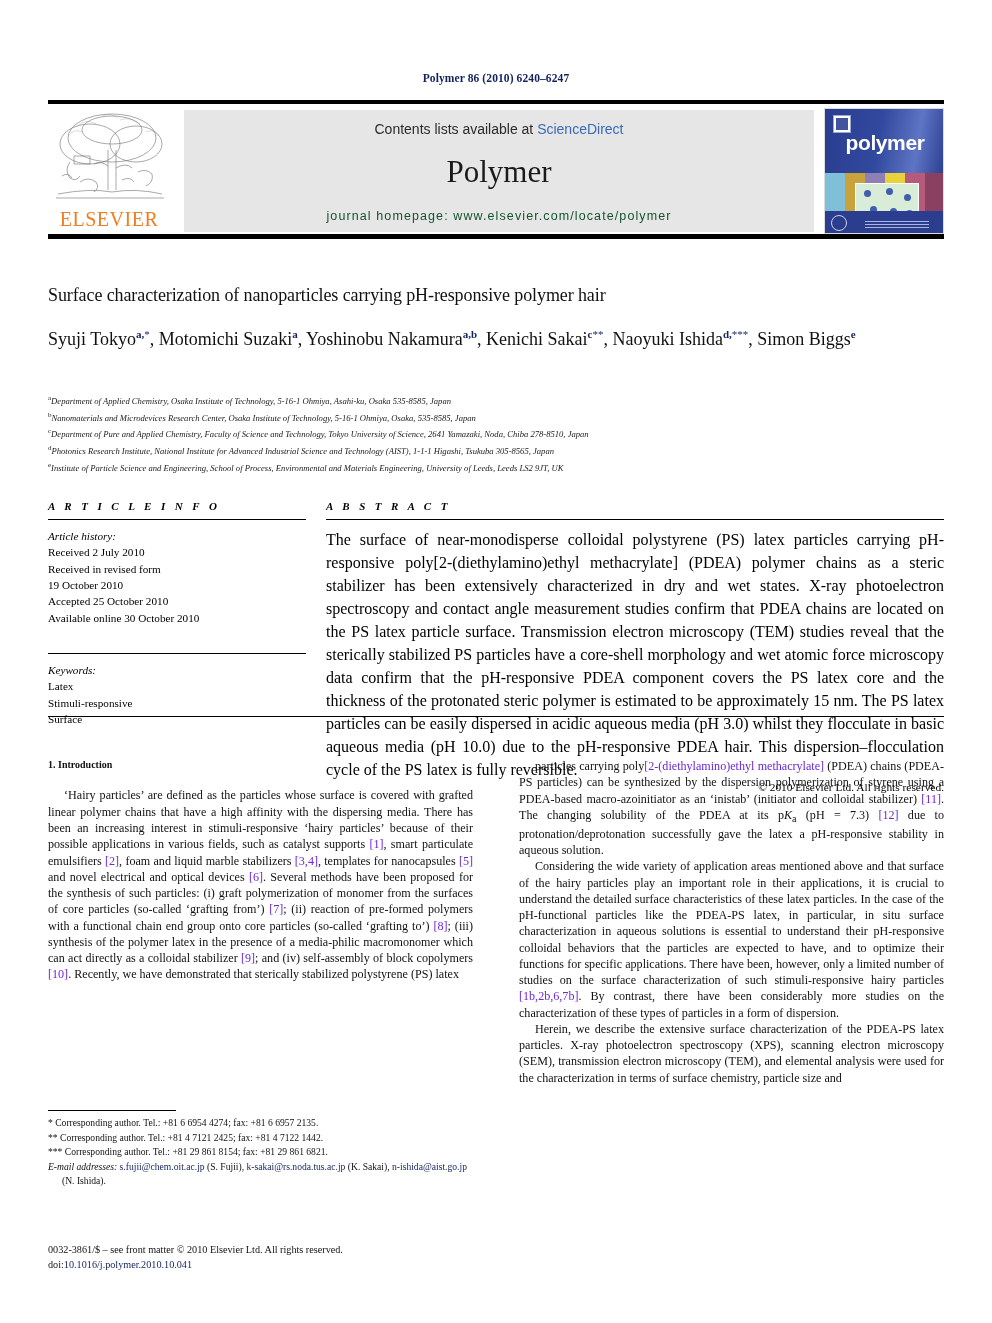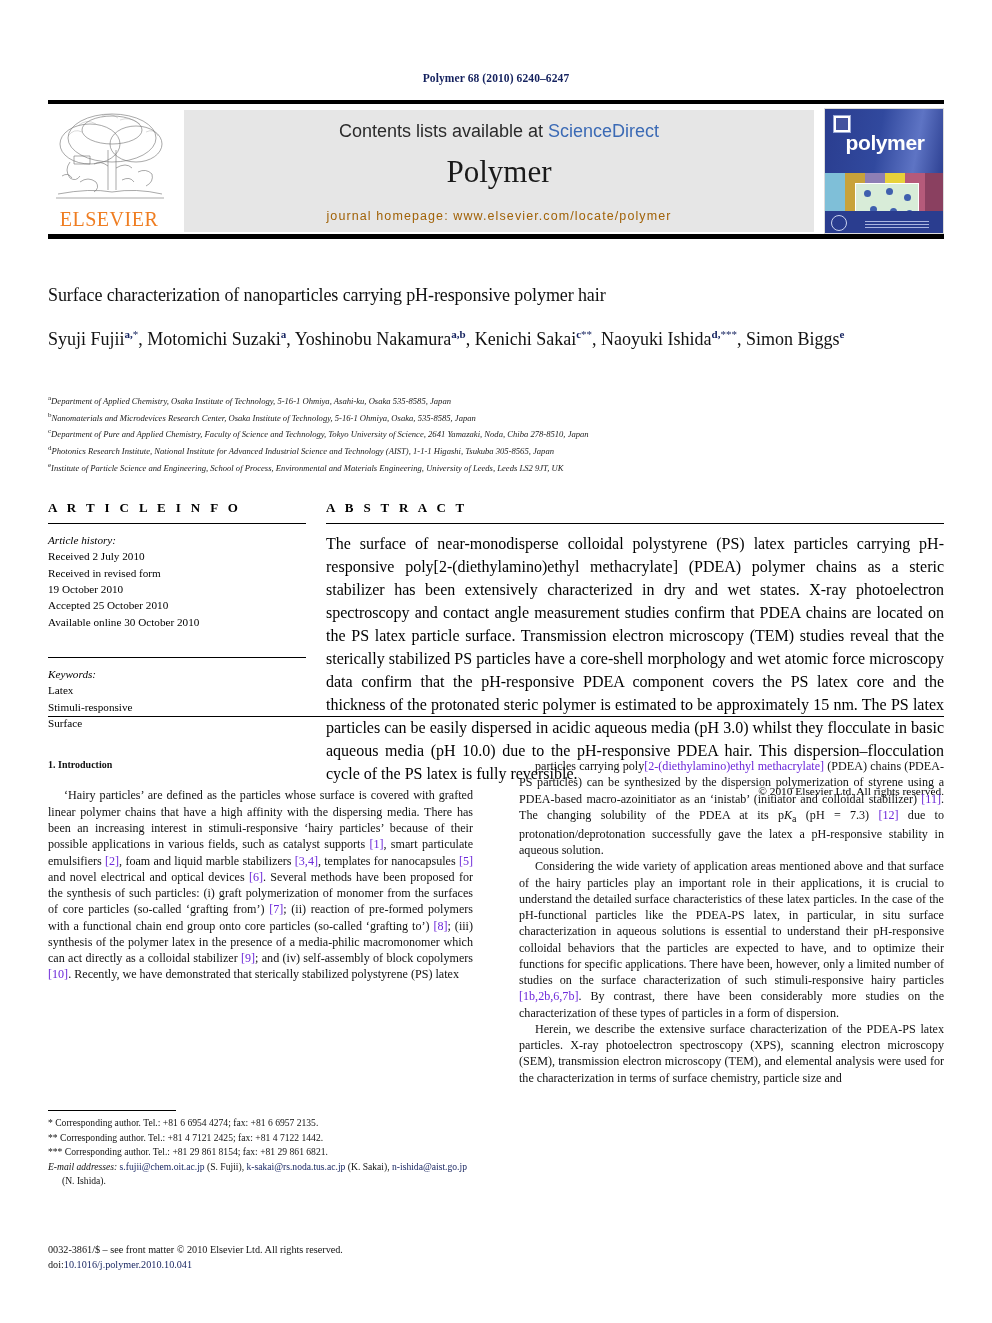--- a/index.html
+++ b/index.html
@@ -318,7 +318,7 @@
 
 <div class="page">
 
-  <div class="runhead">Polymer 68 (2010) 6240–6247</div>
+  <div class="runhead">Polymer 86 (2010) 6240–6247</div>
 
   <div class="masthead">
     <div class="rule-thick-top"></div>

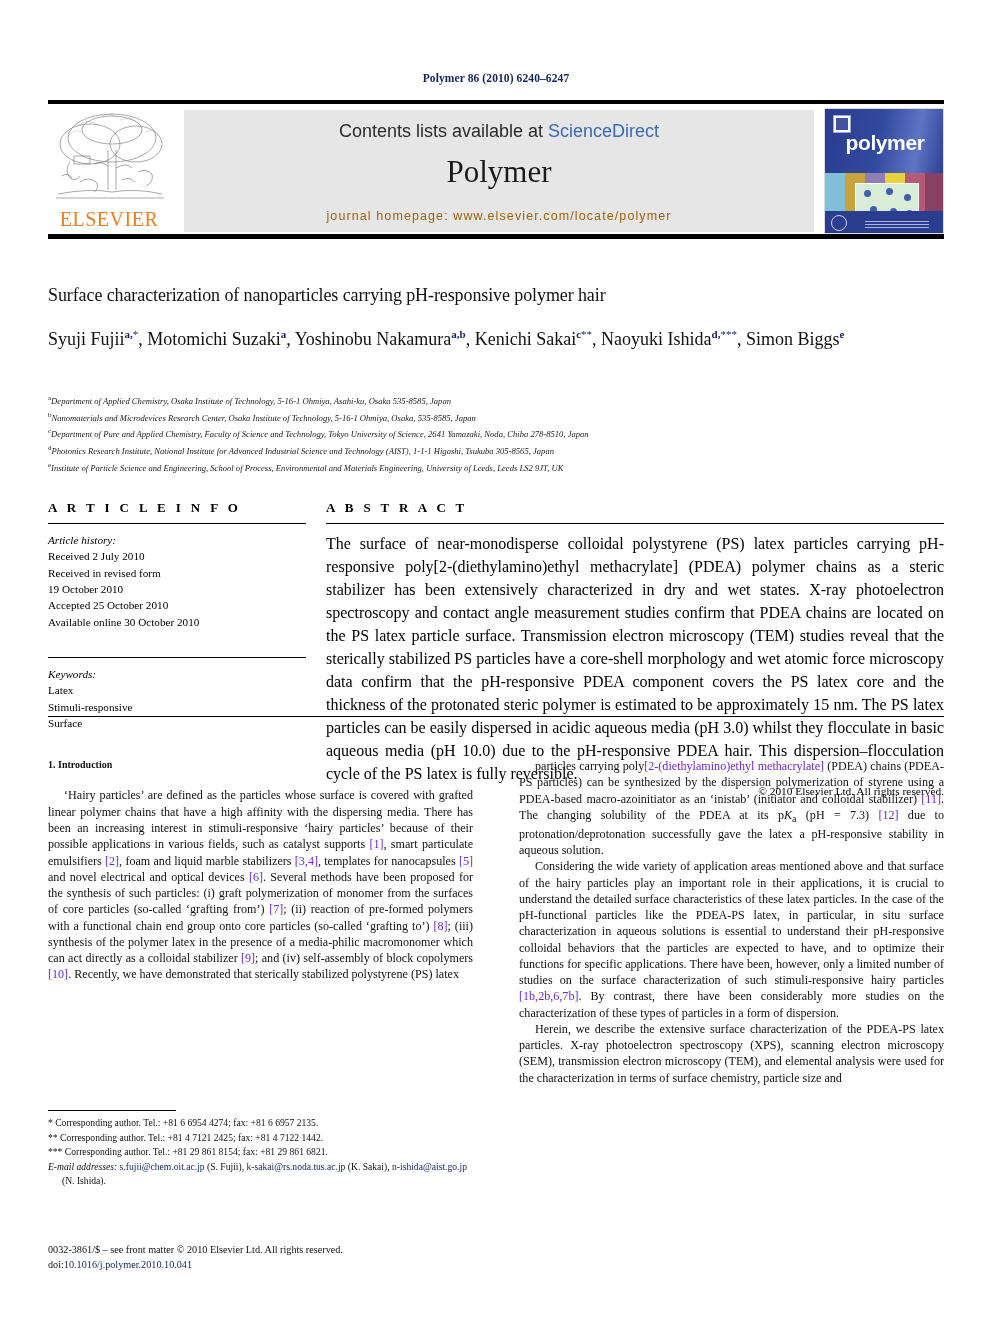--- a/index.html
+++ b/index.html
@@ -87,7 +87,7 @@
     width: 630px;
     text-align: center;
     font-family: "Liberation Sans", sans-serif;
-    font-size: 18px;
+    font-size: 14px;
     color: #2b2b2b;
   }
   .banner .contents .sd {

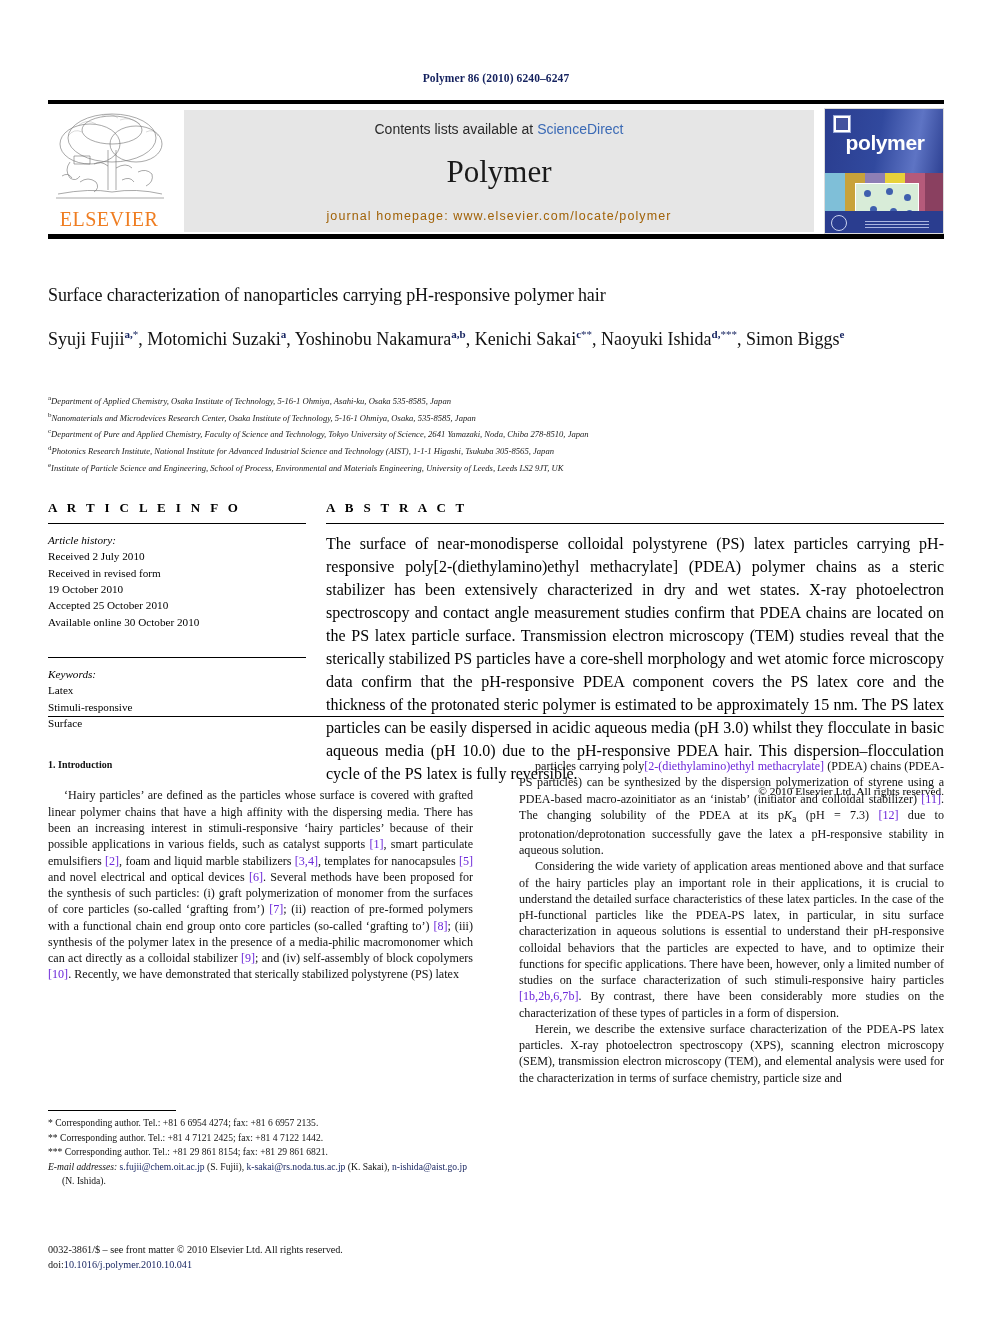--- a/index.html
+++ b/index.html
@@ -110,7 +110,7 @@
     font-family: "Liberation Sans", sans-serif;
     font-size: 12.5px;
     letter-spacing: 1.1px;
-    color: #a16207;
+    color: #14532d;
   }
   .cover {
     position: absolute;

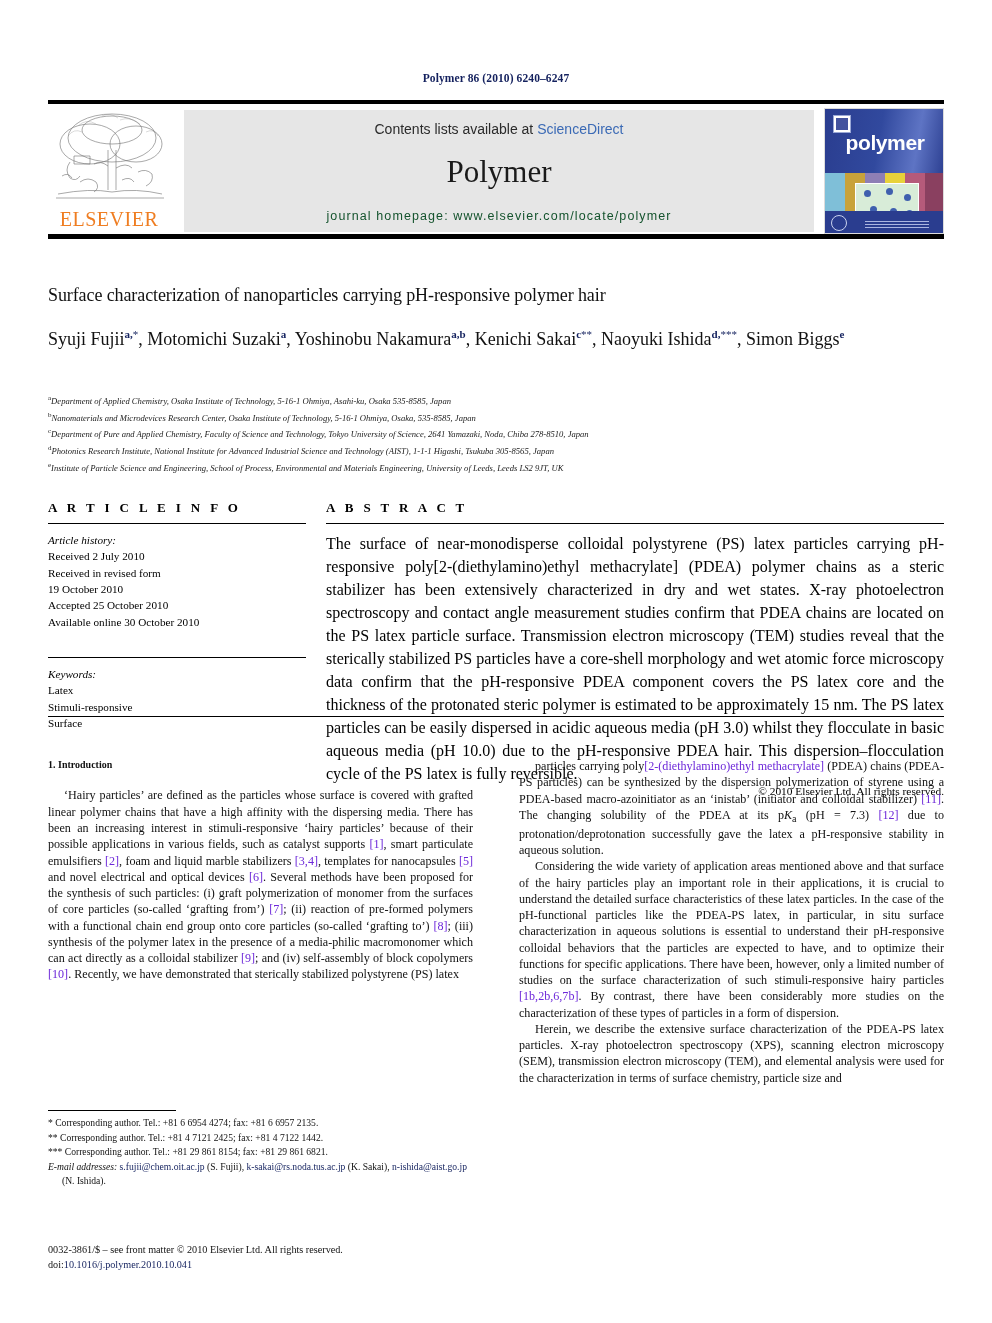--- a/index.html
+++ b/index.html
@@ -390,7 +390,7 @@
 
   <div class="title">Surface characterization of nanoparticles carrying pH-responsive polymer hair</div>
 
-  <div class="authors"><span>Syuji Fujii</span><sup>a,<span class="star">*</span></sup>, <span>Motomichi Suzaki</span><sup>a</sup>, <span>Yoshinobu Nakamura</span><sup>a,b</sup>, <span>Kenichi Sakai</span><sup>c<span class="star">**</span></sup>, <span>Naoyuki Ishida</span><sup>d,<span class="star">***</span></sup>, <span>Simon Biggs</span><sup>e</sup></div>
+  <div class="authors"><span>Syuji Tokyo</span><sup>a,<span class="star">*</span></sup>, <span>Motomichi Suzaki</span><sup>a</sup>, <span>Yoshinobu Nakamura</span><sup>a,b</sup>, <span>Kenichi Sakai</span><sup>c<span class="star">**</span></sup>, <span>Naoyuki Ishida</span><sup>d,<span class="star">***</span></sup>, <span>Simon Biggs</span><sup>e</sup></div>
 
   <div class="affils">
       <div><sup>a</sup>Department of Applied Chemistry, Osaka Institute of Technology, 5-16-1 Ohmiya, Asahi-ku, Osaka 535-8585, Japan</div>

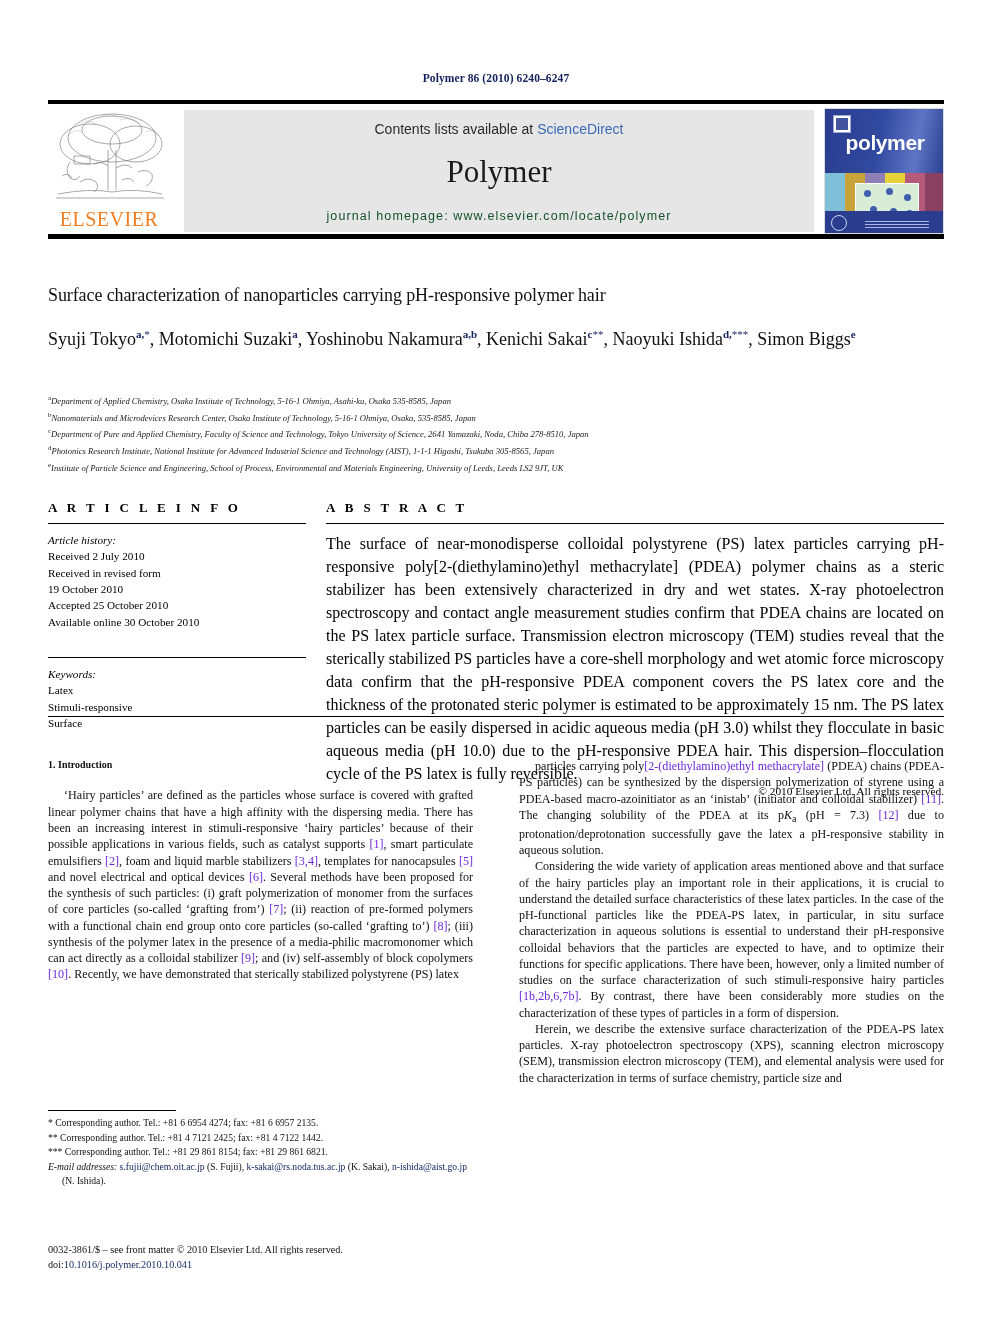--- a/index.html
+++ b/index.html
@@ -224,9 +224,10 @@
   }
   .hdr-label {
     font-family: "Liberation Serif", serif;
-    font-size: 13px;
+    font-size: 11px;
     font-weight: bold;
     letter-spacing: 3.4px;
+    font-style: italic;
   }
   .col-info {
     position: absolute;

